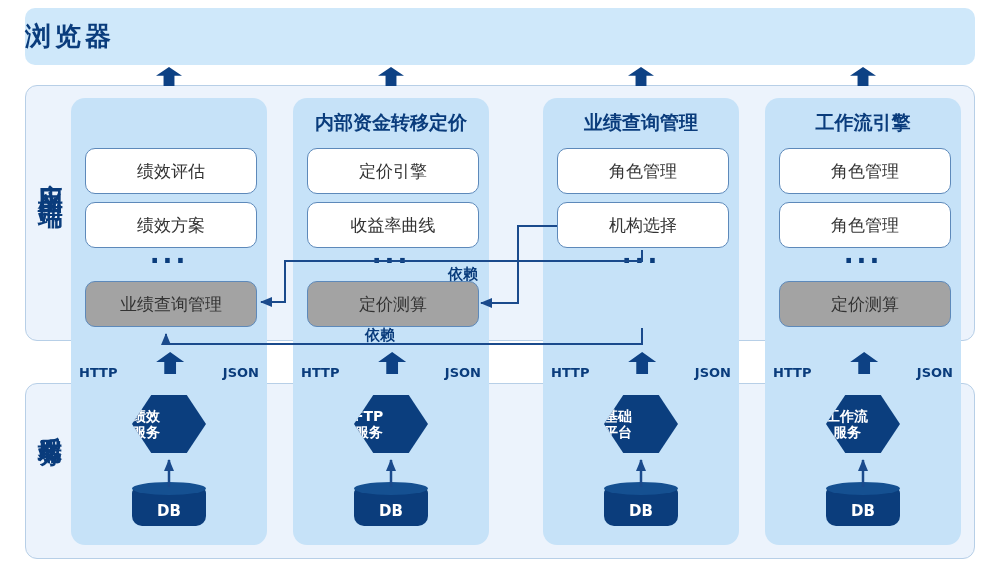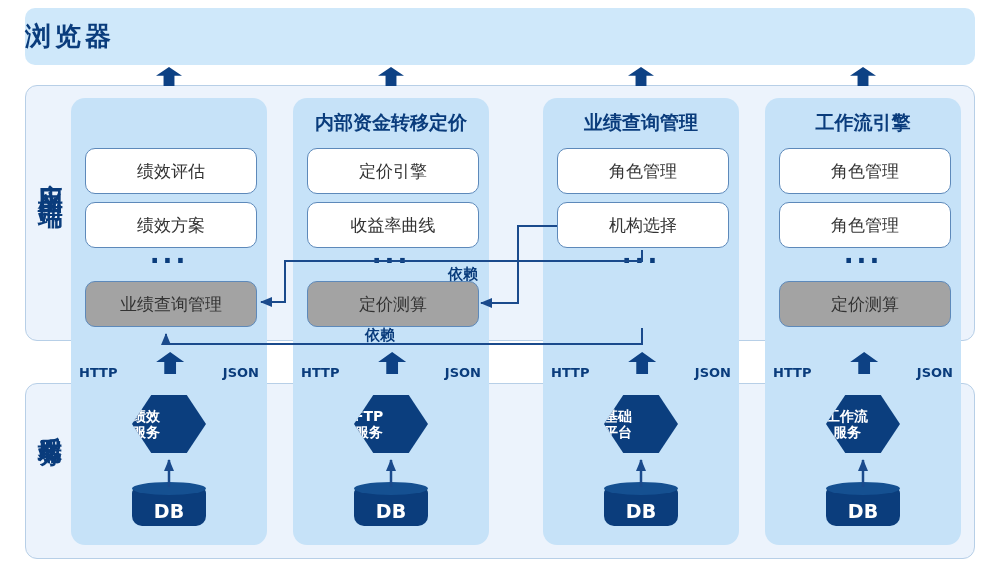--- a/index.html
+++ b/index.html
@@ -46,7 +46,7 @@
         border-radius:5px 5px 10px 10px;display:flex;align-items:flex-end;justify-content:center;}
   .cyl::before{content:"";position:absolute;top:-6px;left:0;width:74px;height:13px;
         border-radius:50%;background:#155091;}
-  .dbtext{color:#ffffff;font-size:19px;font-weight:bold;line-height:30px;}
+  .dbtext{color:#ffffff;font-size:15px;font-weight:bold;line-height:30px;}
   
   .deplab{position:absolute;width:48px;font-size:15px;font-weight:600;color:#0a3c7c;z-index:5;}
   

